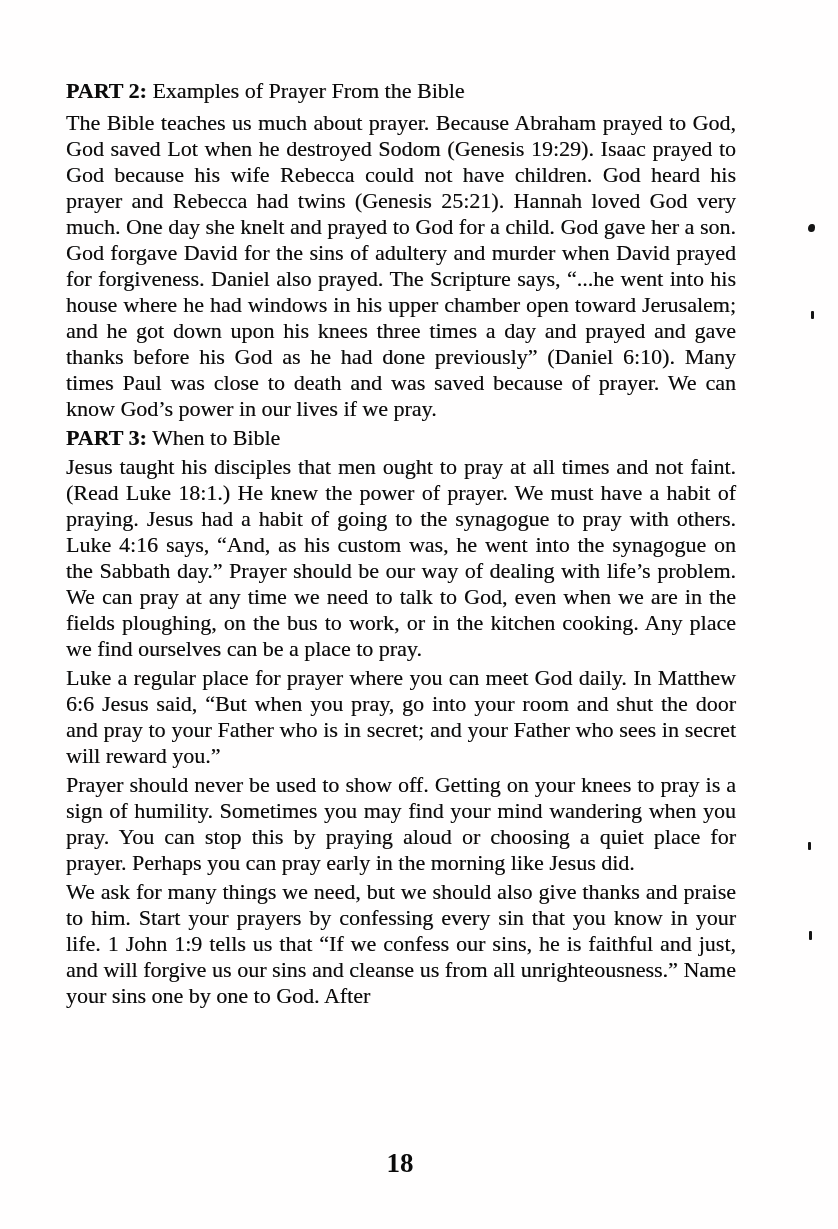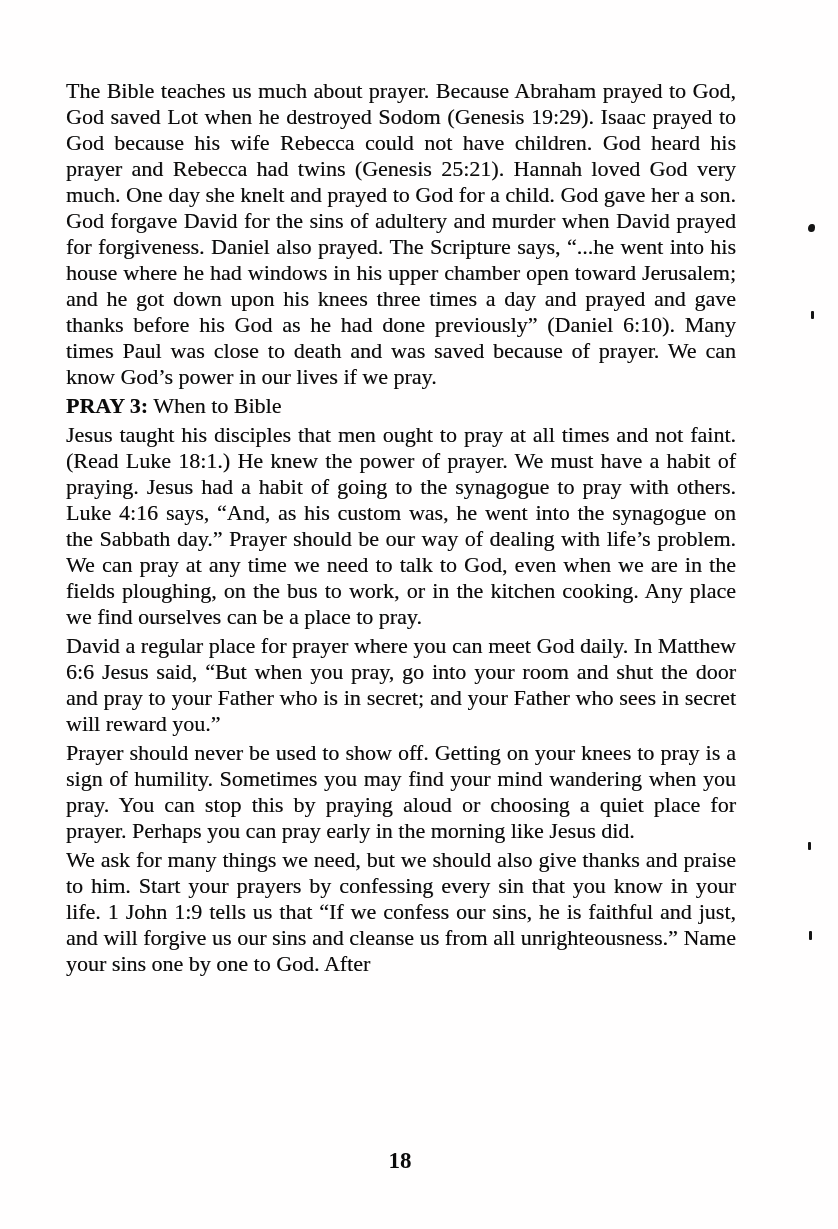--- a/index.html
+++ b/index.html
@@ -65,6 +65,7 @@
 
   <main class="text-block">
 
+    <h2 class="heading heading--first"><span class="hlabel">PART 2:</span><span class="htitle"> Examples of Prayer From the Bible</span></h2>
 
     <p class="para">The Bible teaches us much about prayer. Because Abraham prayed to God, God saved Lot when he destroyed Sodom (Genesis 19:29). Isaac prayed to God because his wife Rebecca could not have children. God heard his prayer and Rebecca had twins (Genesis 25:21). Hannah loved God very much. One day she knelt and prayed to God for a child. God gave her a son. God forgave David for the sins of adultery and murder when David prayed for forgiveness. Daniel also prayed. The Scripture says, “...he went into his house where he had windows in his upper chamber open toward Jerusalem; and he got down upon his knees three times a day and prayed and gave thanks before his God as he had done previously” (Daniel 6:10). Many times Paul was close to death and was saved because of prayer. We can know God’s power in our lives if we pray.</p>
 

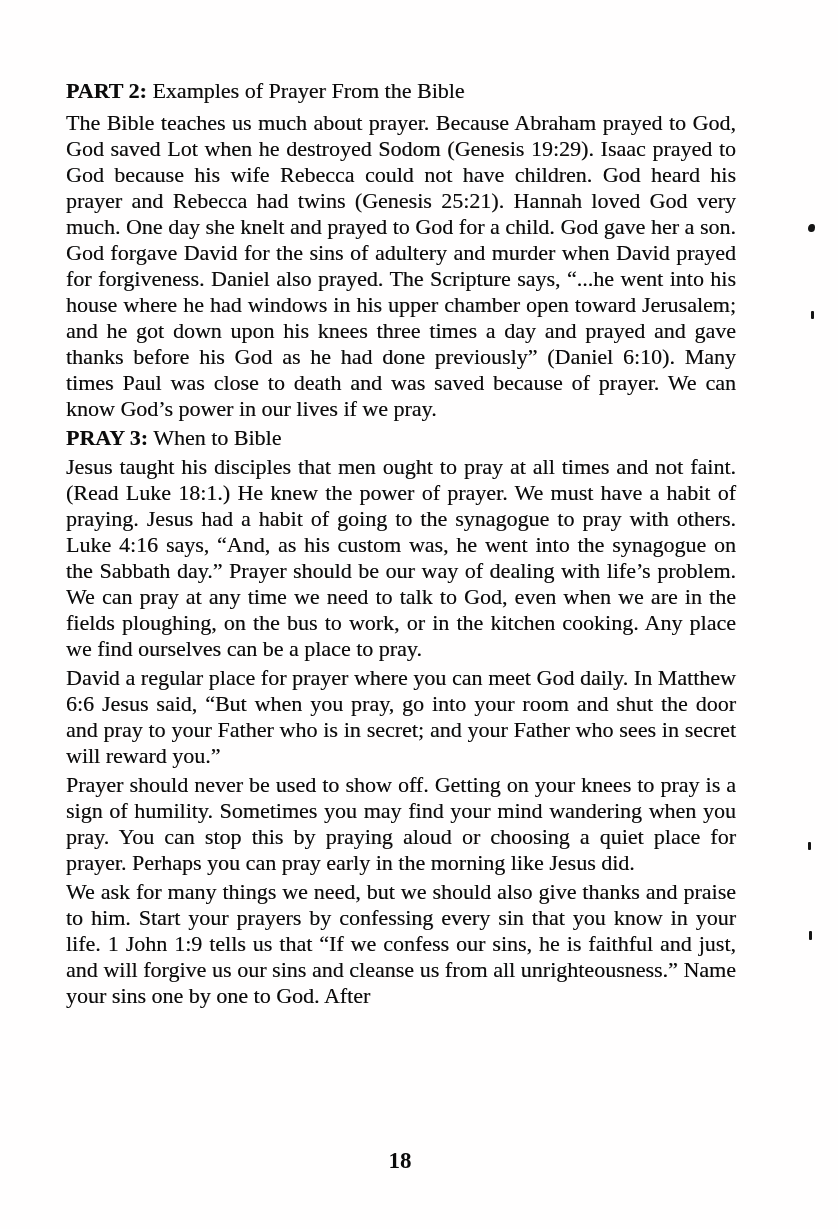--- a/index.html
+++ b/index.html
@@ -69,7 +69,7 @@
 
     <p class="para">The Bible teaches us much about prayer. Because Abraham prayed to God, God saved Lot when he destroyed Sodom (Genesis 19:29). Isaac prayed to God because his wife Rebecca could not have children. God heard his prayer and Rebecca had twins (Genesis 25:21). Hannah loved God very much. One day she knelt and prayed to God for a child. God gave her a son. God forgave David for the sins of adultery and murder when David prayed for forgiveness. Daniel also prayed. The Scripture says, “...he went into his house where he had windows in his upper chamber open toward Jerusalem; and he got down upon his knees three times a day and prayed and gave thanks before his God as he had done previously” (Daniel 6:10). Many times Paul was close to death and was saved because of prayer. We can know God’s power in our lives if we pray.</p>
 
-    <h2 class="heading"><span class="hlabel">PRAY 3:</span><span class="htitle"> When to Bible</span></h2>
+    <h2 class="heading"><span class="hlabel">PART 3:</span><span class="htitle"> When to Bible</span></h2>
 
     <p class="para">Jesus taught his disciples that men ought to pray at all times and not faint. (Read Luke 18:1.) He knew the power of prayer. We must have a habit of praying. Jesus had a habit of going to the synagogue to pray with others. Luke 4:16 says, “And, as his custom was, he went into the synagogue on the Sabbath day.” Prayer should be our way of dealing with life’s problem. We can pray at any time we need to talk to God, even when we are in the fields ploughing, on the bus to work, or in the kitchen cooking. Any place we find ourselves can be a place to pray.</p>
 

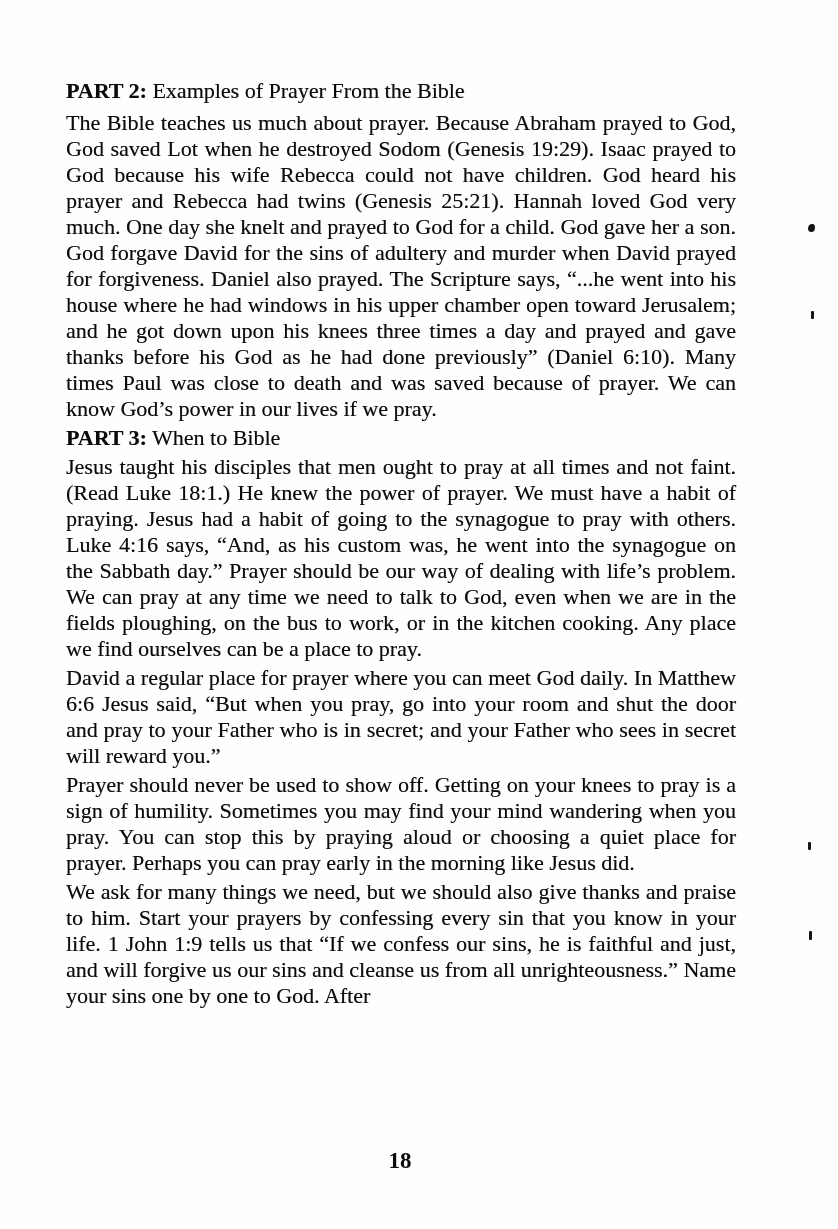--- a/index.html
+++ b/index.html
@@ -73,7 +73,7 @@
 
     <p class="para">Jesus taught his disciples that men ought to pray at all times and not faint. (Read Luke 18:1.) He knew the power of prayer. We must have a habit of praying. Jesus had a habit of going to the synagogue to pray with others. Luke 4:16 says, “And, as his custom was, he went into the synagogue on the Sabbath day.” Prayer should be our way of dealing with life’s problem. We can pray at any time we need to talk to God, even when we are in the fields ploughing, on the bus to work, or in the kitchen cooking. Any place we find ourselves can be a place to pray.</p>
 
-    <p class="para">David a regular place for prayer where you can meet God daily. In Matthew 6:6 Jesus said, “But when you pray, go into your room and shut the door and pray to your Father who is in secret; and your Father who sees in secret will reward you.”</p>
+    <p class="para">Luke a regular place for prayer where you can meet God daily. In Matthew 6:6 Jesus said, “But when you pray, go into your room and shut the door and pray to your Father who is in secret; and your Father who sees in secret will reward you.”</p>
 
     <p class="para">Prayer should never be used to show off. Getting on your knees to pray is a sign of humility. Sometimes you may find your mind wandering when you pray. You can stop this by praying aloud or choosing a quiet place for prayer. Perhaps you can pray early in the morning like Jesus did.</p>
 

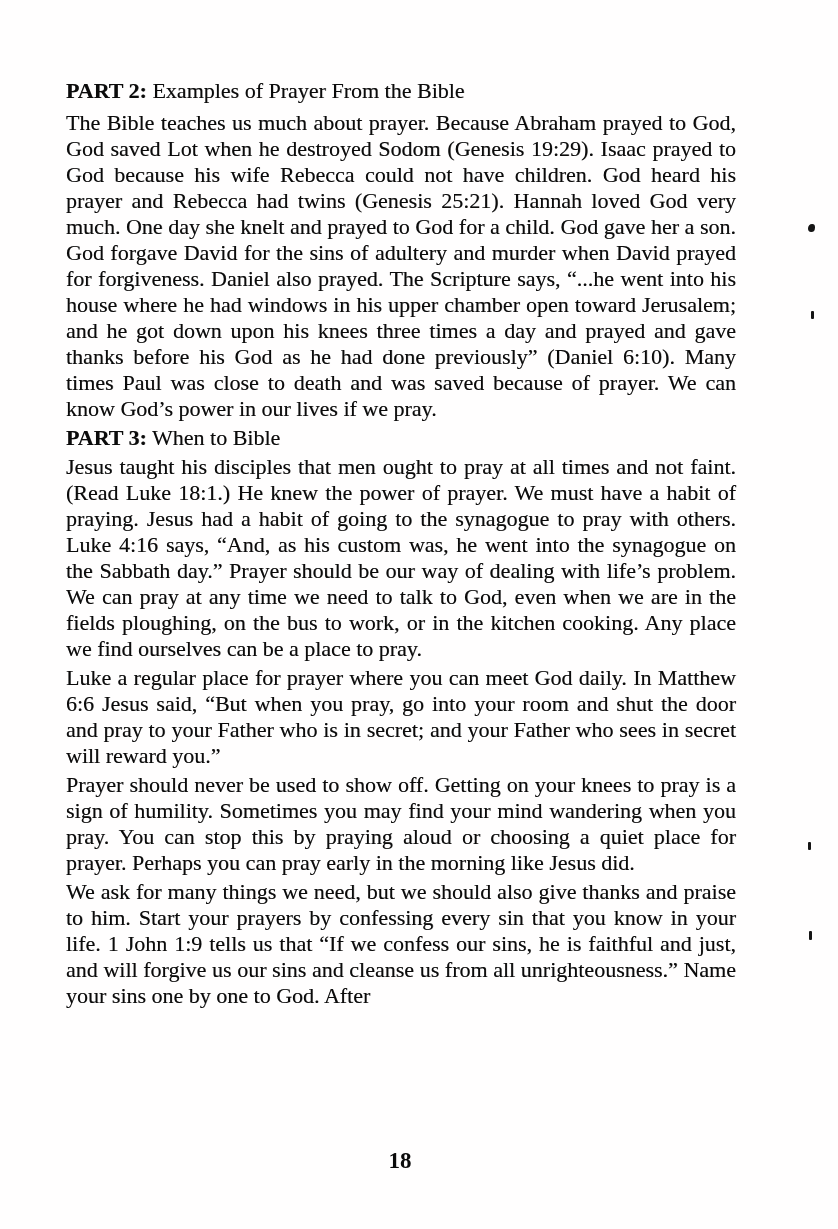--- a/index.html
+++ b/index.html
@@ -45,7 +45,7 @@
     width: 70px;
     text-align: center;
     font-family: "Liberation Serif", "DejaVu Serif", serif;
-    font-size: 23px;
+    font-size: 27px;
     font-weight: bold;
     color: #0b0b0b;
   }

